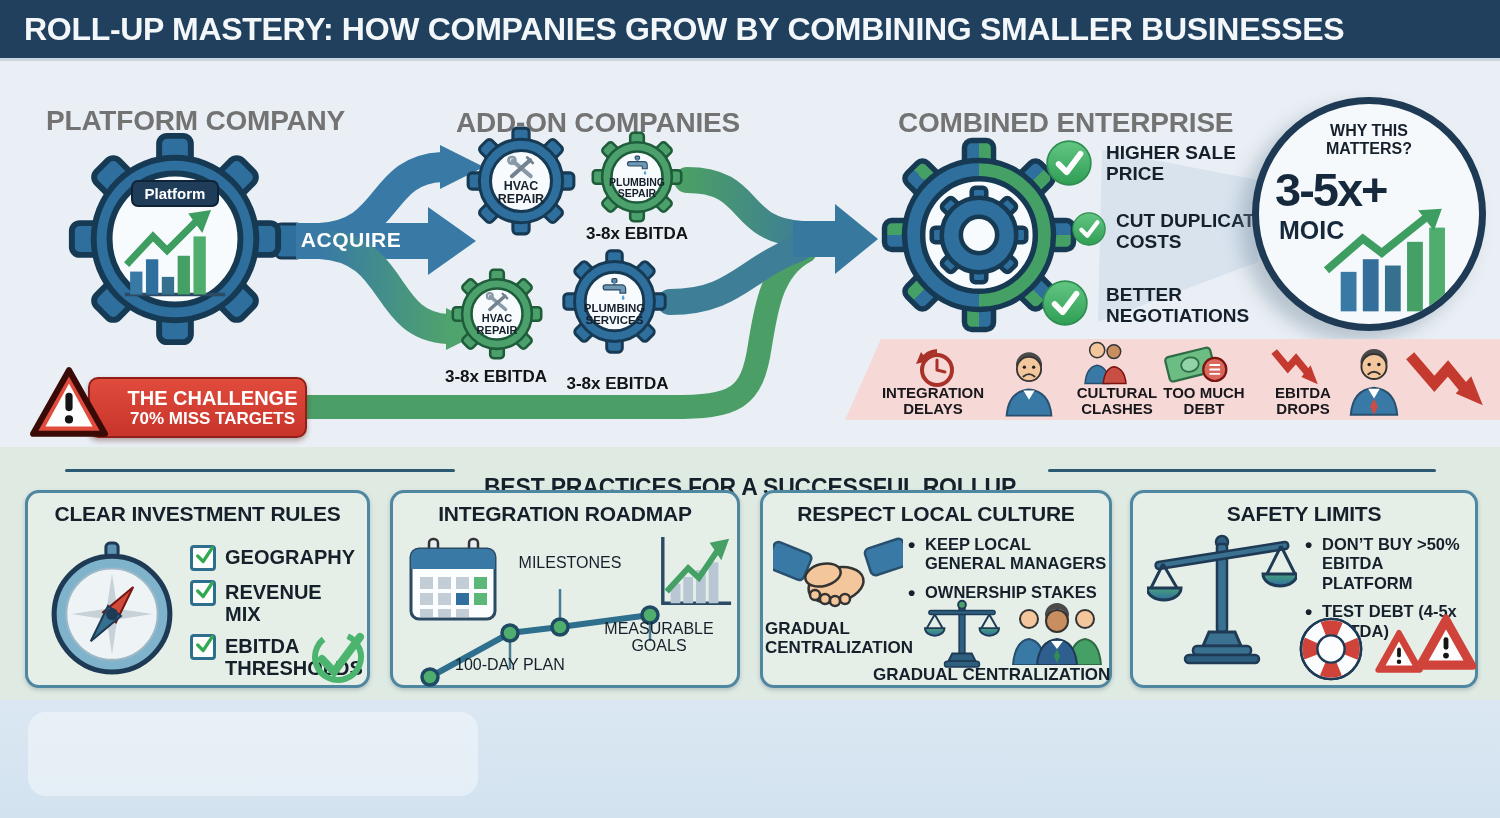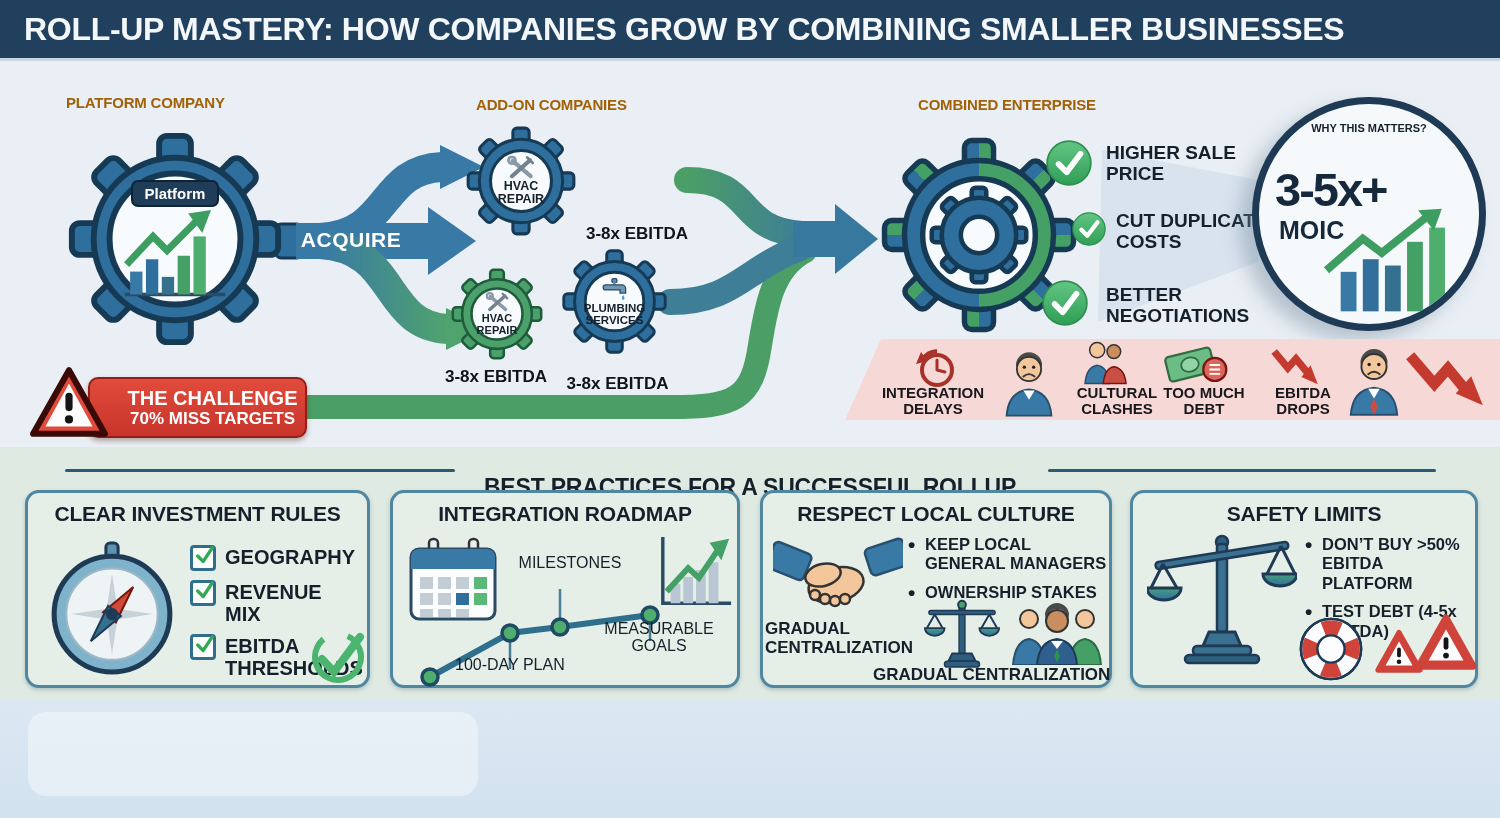--- a/index.html
+++ b/index.html
@@ -11,7 +11,7 @@
             border-bottom:3px solid #c9d5df;display:flex;align-items:center;}
   .titlebar h1{color:#f4f7fa;font-size:32px;font-weight:700;margin:0 0 0 24px;white-space:nowrap;letter-spacing:-0.3px;}
   
-  .sec-h{position:absolute;font-size:15px;font-weight:700;color:#a16207;letter-spacing:-0.2px;white-space:nowrap;margin-left:20px;}
+  .sec-h{position:absolute;font-size:28px;font-weight:700;color:#737373;letter-spacing:-0.2px;white-space:nowrap;}
   
   .gear{position:absolute;}
   .gear svg.gwrap{width:100%;height:100%;display:block;}

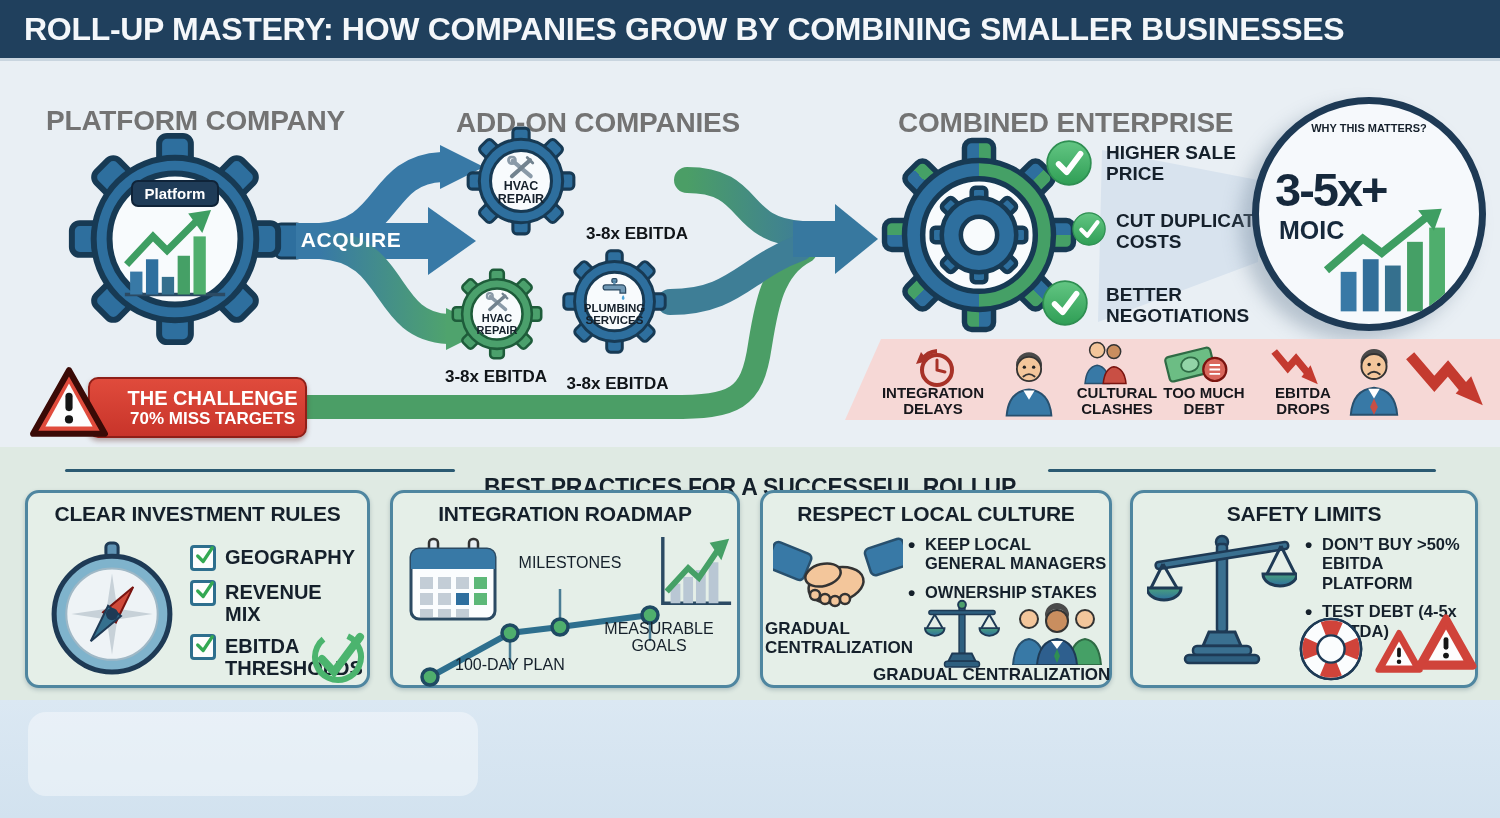--- a/index.html
+++ b/index.html
@@ -27,7 +27,7 @@
   
   .why{position:absolute;width:220px;height:220px;border-radius:50%;background:#f6f9fc;
        border:7px solid #1e3a55;box-shadow:-12px 10px 18px rgba(120,140,160,.45);overflow:hidden;}
-  .why-h{position:absolute;left:30px;top:18px;width:160px;text-align:center;font-size:11px;font-weight:700;color:#15202b;line-height:1.1;}
+  .why-h{position:absolute;left:30px;top:18px;width:160px;text-align:center;font-size:16px;font-weight:700;color:#15202b;line-height:1.1;}
   .why-mult{position:absolute;left:16px;top:58px;font-size:47px;font-weight:700;color:#16293c;letter-spacing:-2px;}
   .why-metric{position:absolute;left:20px;top:112px;font-size:25px;font-weight:700;color:#16293c;}
   

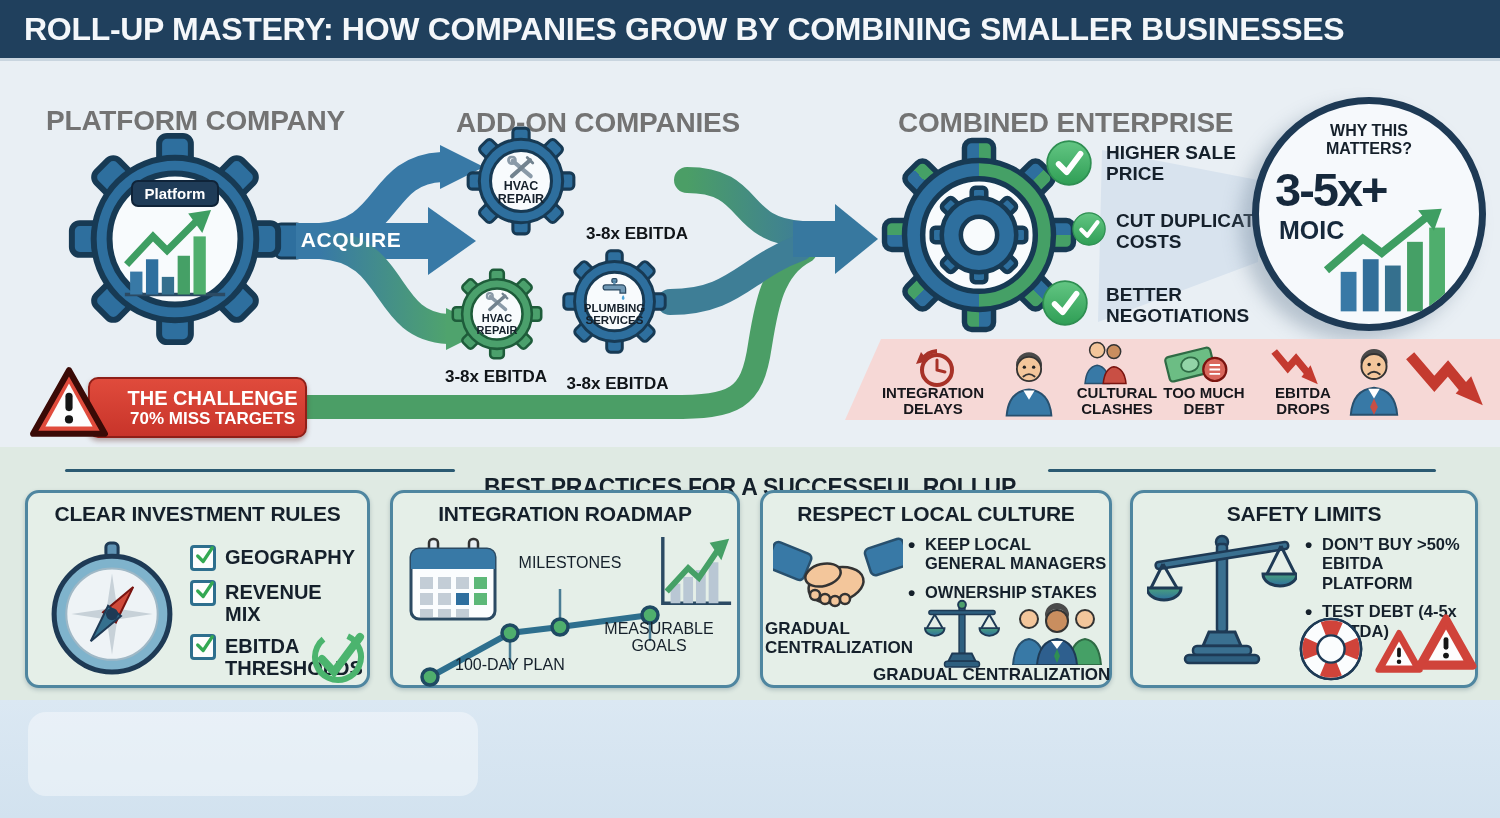--- a/index.html
+++ b/index.html
@@ -173,6 +173,21 @@
     </div>
   </div>
 
+  <div class="gear" style="left:586px;top:126px;width:102px;height:102px;">
+    <svg class="gwrap" viewBox="-10 -10 120 120">
+      <use href="#gear8" fill="#4ba06c" stroke="#1e5c3a" stroke-width="3"></use>
+      <circle cx="50" cy="50" r="30" fill="#f8fbfd" stroke="#1e5c3a" stroke-width="3"></circle>
+    </svg>
+    <div class="gear-core" style="width:66%;">
+      <svg width="26" height="22" viewBox="0 0 44 40">
+        <rect x="18" y="2" width="8" height="6" rx="2" fill="#5f93b4" stroke="#2b4a63" stroke-width="2"></rect>
+        <rect x="20" y="7" width="4" height="5" fill="#5f93b4"></rect>
+        <path d="M8,12 h26 a6,6 0 0 1 6,6 v7 h-9 v-5 h-23 a4,4 0 0 1 0,-8 z" fill="#6f98b5" stroke="#2b4a63" stroke-width="2"></path>
+        <path d="M36,28 c3,4 3,7 0,8 c-3,-1 -3,-4 0,-8 z" fill="#4aa3d8"></path>
+      </svg>
+      <span class="gear-label" style="font-size:10.5px;">PLUMBING SEPAIR</span>
+    </div>
+  </div>
 
   <div class="gear" style="left:446px;top:263px;width:102px;height:102px;">
     <svg class="gwrap" viewBox="-10 -10 120 120">

